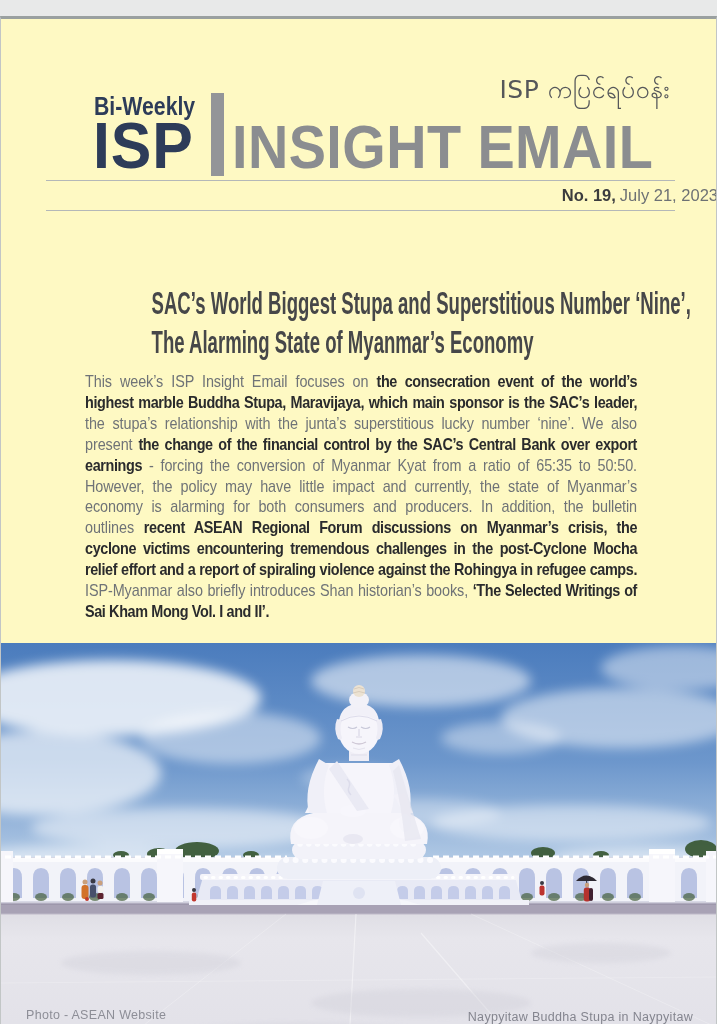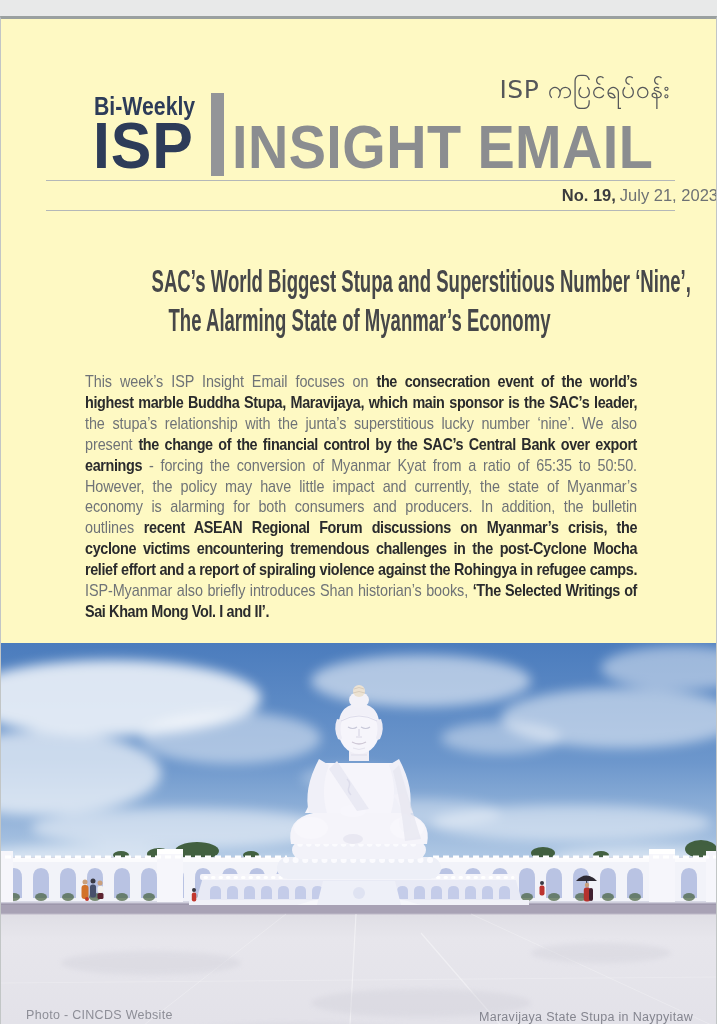--- a/index.html
+++ b/index.html
@@ -38,7 +38,7 @@
   }
   .dateline .no{font-weight:bold; color:#3b3c3e; margin-right:4px;}
   
-  .title{position:absolute; top:222px; left:0; width:717px; text-align:center; color:#464749;}
+  .title{position:absolute; top:244px; left:0; width:717px; color:#464749;}
   .title .tl{
     display:block; white-space:nowrap; font-size:32px; font-weight:bold; line-height:39px;
     transform:scaleX(.58); transform-origin:50% 50%;

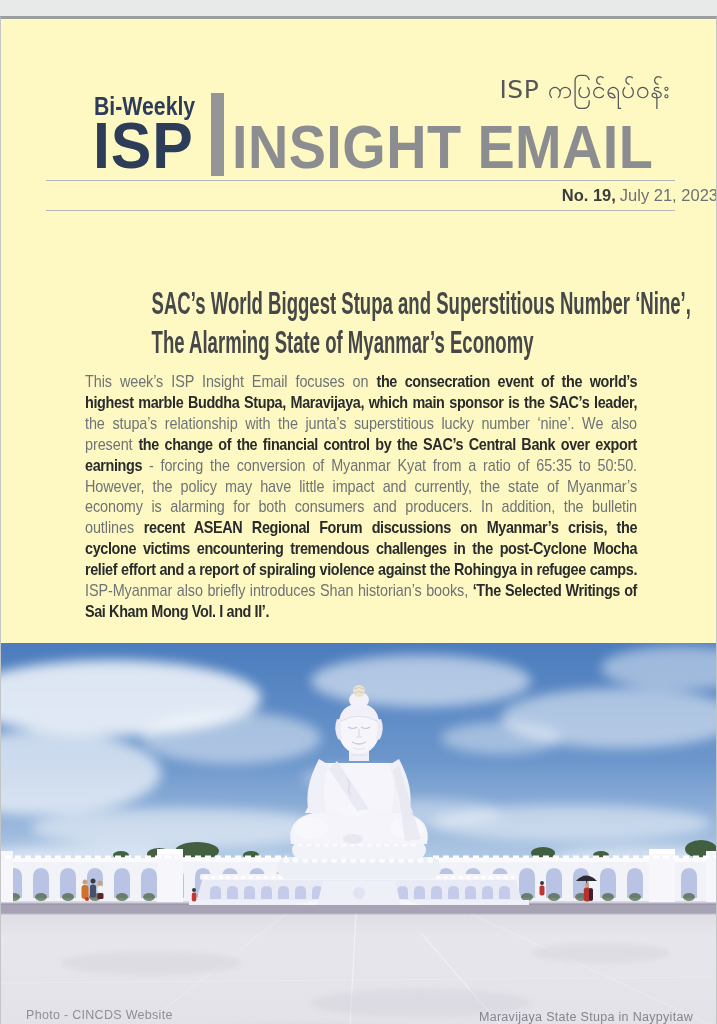--- a/index.html
+++ b/index.html
@@ -269,7 +269,7 @@
       </g>
     </svg>
 
-    <div class="credit">Photo - CINCDS Website</div>
+    <div class="credit">Photo - ASEAN Website</div>
     <div class="caption">Maravijaya State Stupa in Naypyitaw</div>
   </figure>
 

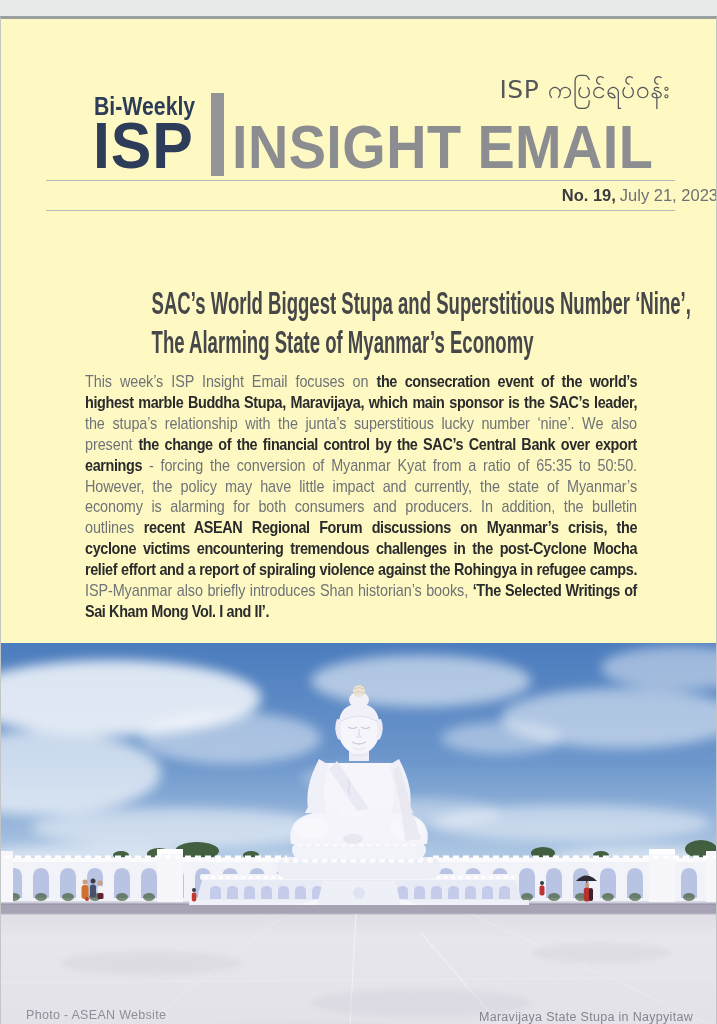--- a/index.html
+++ b/index.html
@@ -270,7 +270,7 @@
     </svg>
 
     <div class="credit">Photo - ASEAN Website</div>
-    <div class="caption">Maravijaya State Stupa in Naypyitaw</div>
+    <div class="caption">Naypyitaw Buddha Stupa in Naypyitaw</div>
   </figure>
 
 </div>

